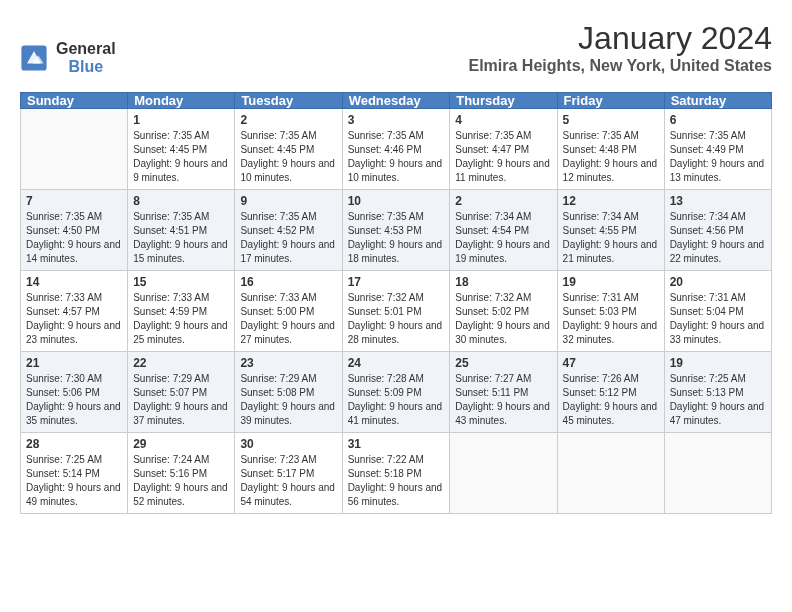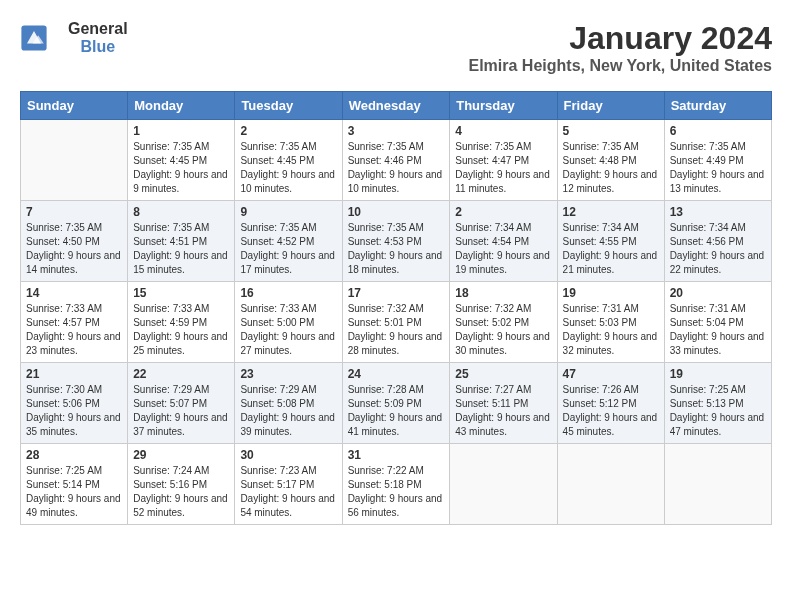--- a/index.html
+++ b/index.html
@@ -19,7 +19,8 @@
     .logo {
       display: flex;
       align-items: center;
-      gap: 20px;
+      gap: 8px;
+      margin-top: 20px;
     }
     .logo-icon {
       width: 28px;

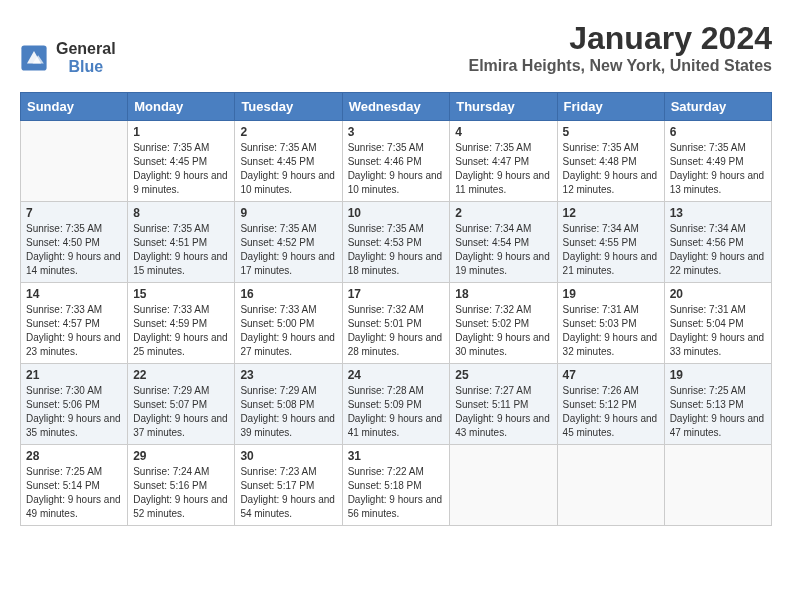--- a/index.html
+++ b/index.html
@@ -31,7 +31,7 @@
     }
     .month-title {
       font-size: 32px;
-      font-weight: bold;
+      font-weight: normal;
       color: #333;
     }
     .location-title {

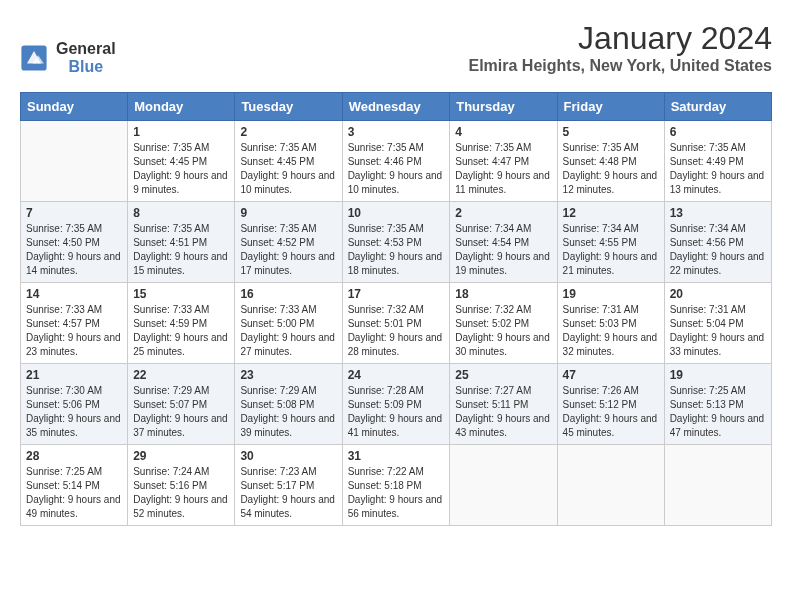--- a/index.html
+++ b/index.html
@@ -47,7 +47,7 @@
     thead tr th {
       background-color: #4a7fc1;
       color: white;
-      padding: 6px 6px;
+      padding: 0 6px;
       text-align: left;
       font-size: 13px;
       font-weight: bold;

